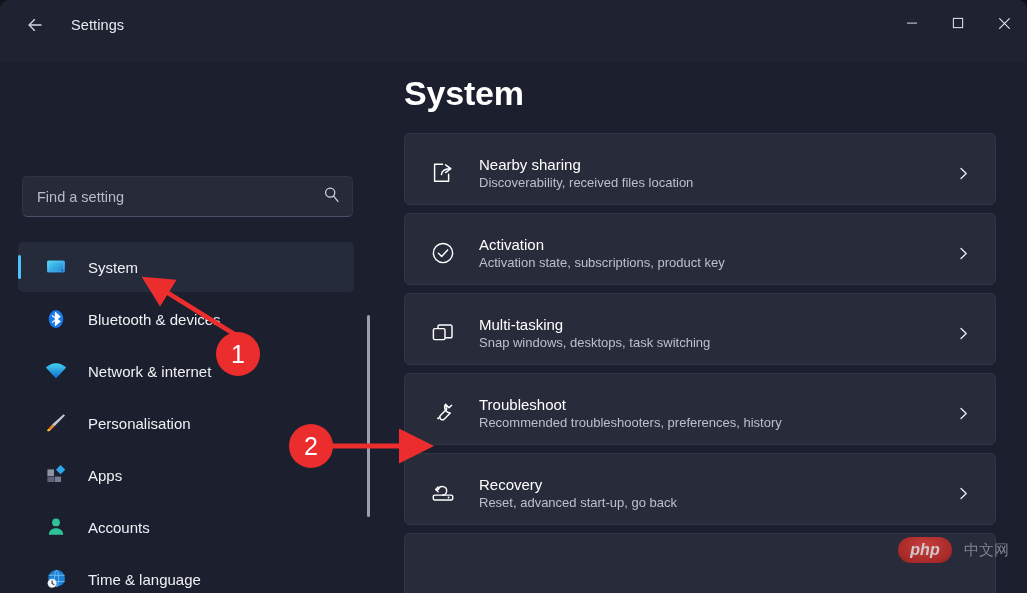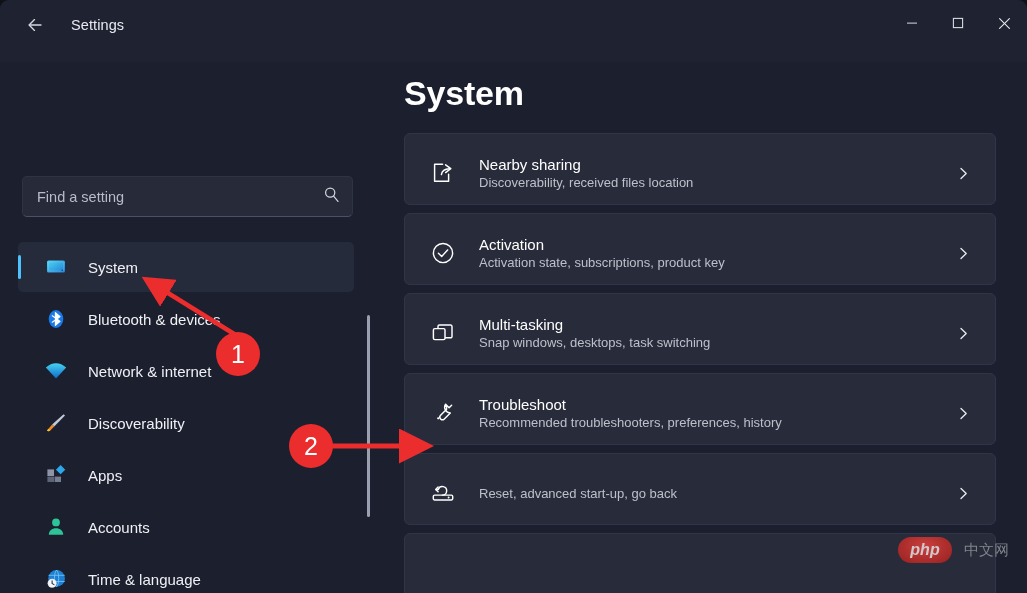--- a/index.html
+++ b/index.html
@@ -368,7 +368,7 @@
             <path d="M3 19.6 C3.6 20.4 5.3 20.4 6.3 19.4 L4.6 17.7 Z" fill="#fbc02d"></path>
           </svg>
         </span>
-        <span class="nav-label">Discoverability</span>
+        <span class="nav-label">Personalisation</span>
       </div>
 
       <div class="nav-item">

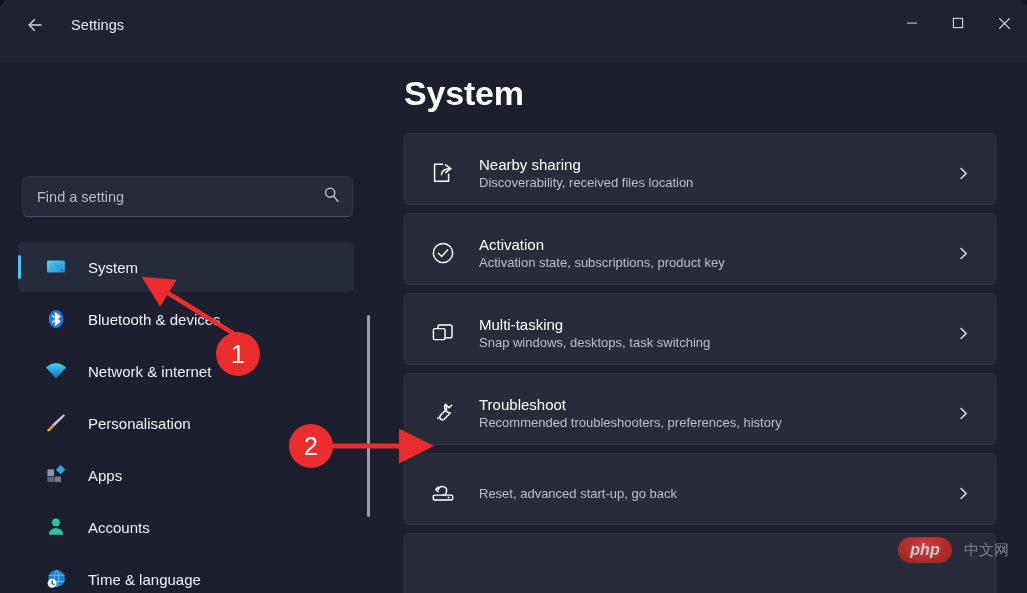--- a/index.html
+++ b/index.html
@@ -499,6 +499,7 @@
           </svg>
         </span>
         <div class="card-text">
+          <div class="card-title">Recovery</div>
           <div class="card-sub">Reset, advanced start-up, go back</div>
         </div>
         <span class="card-chevron">

